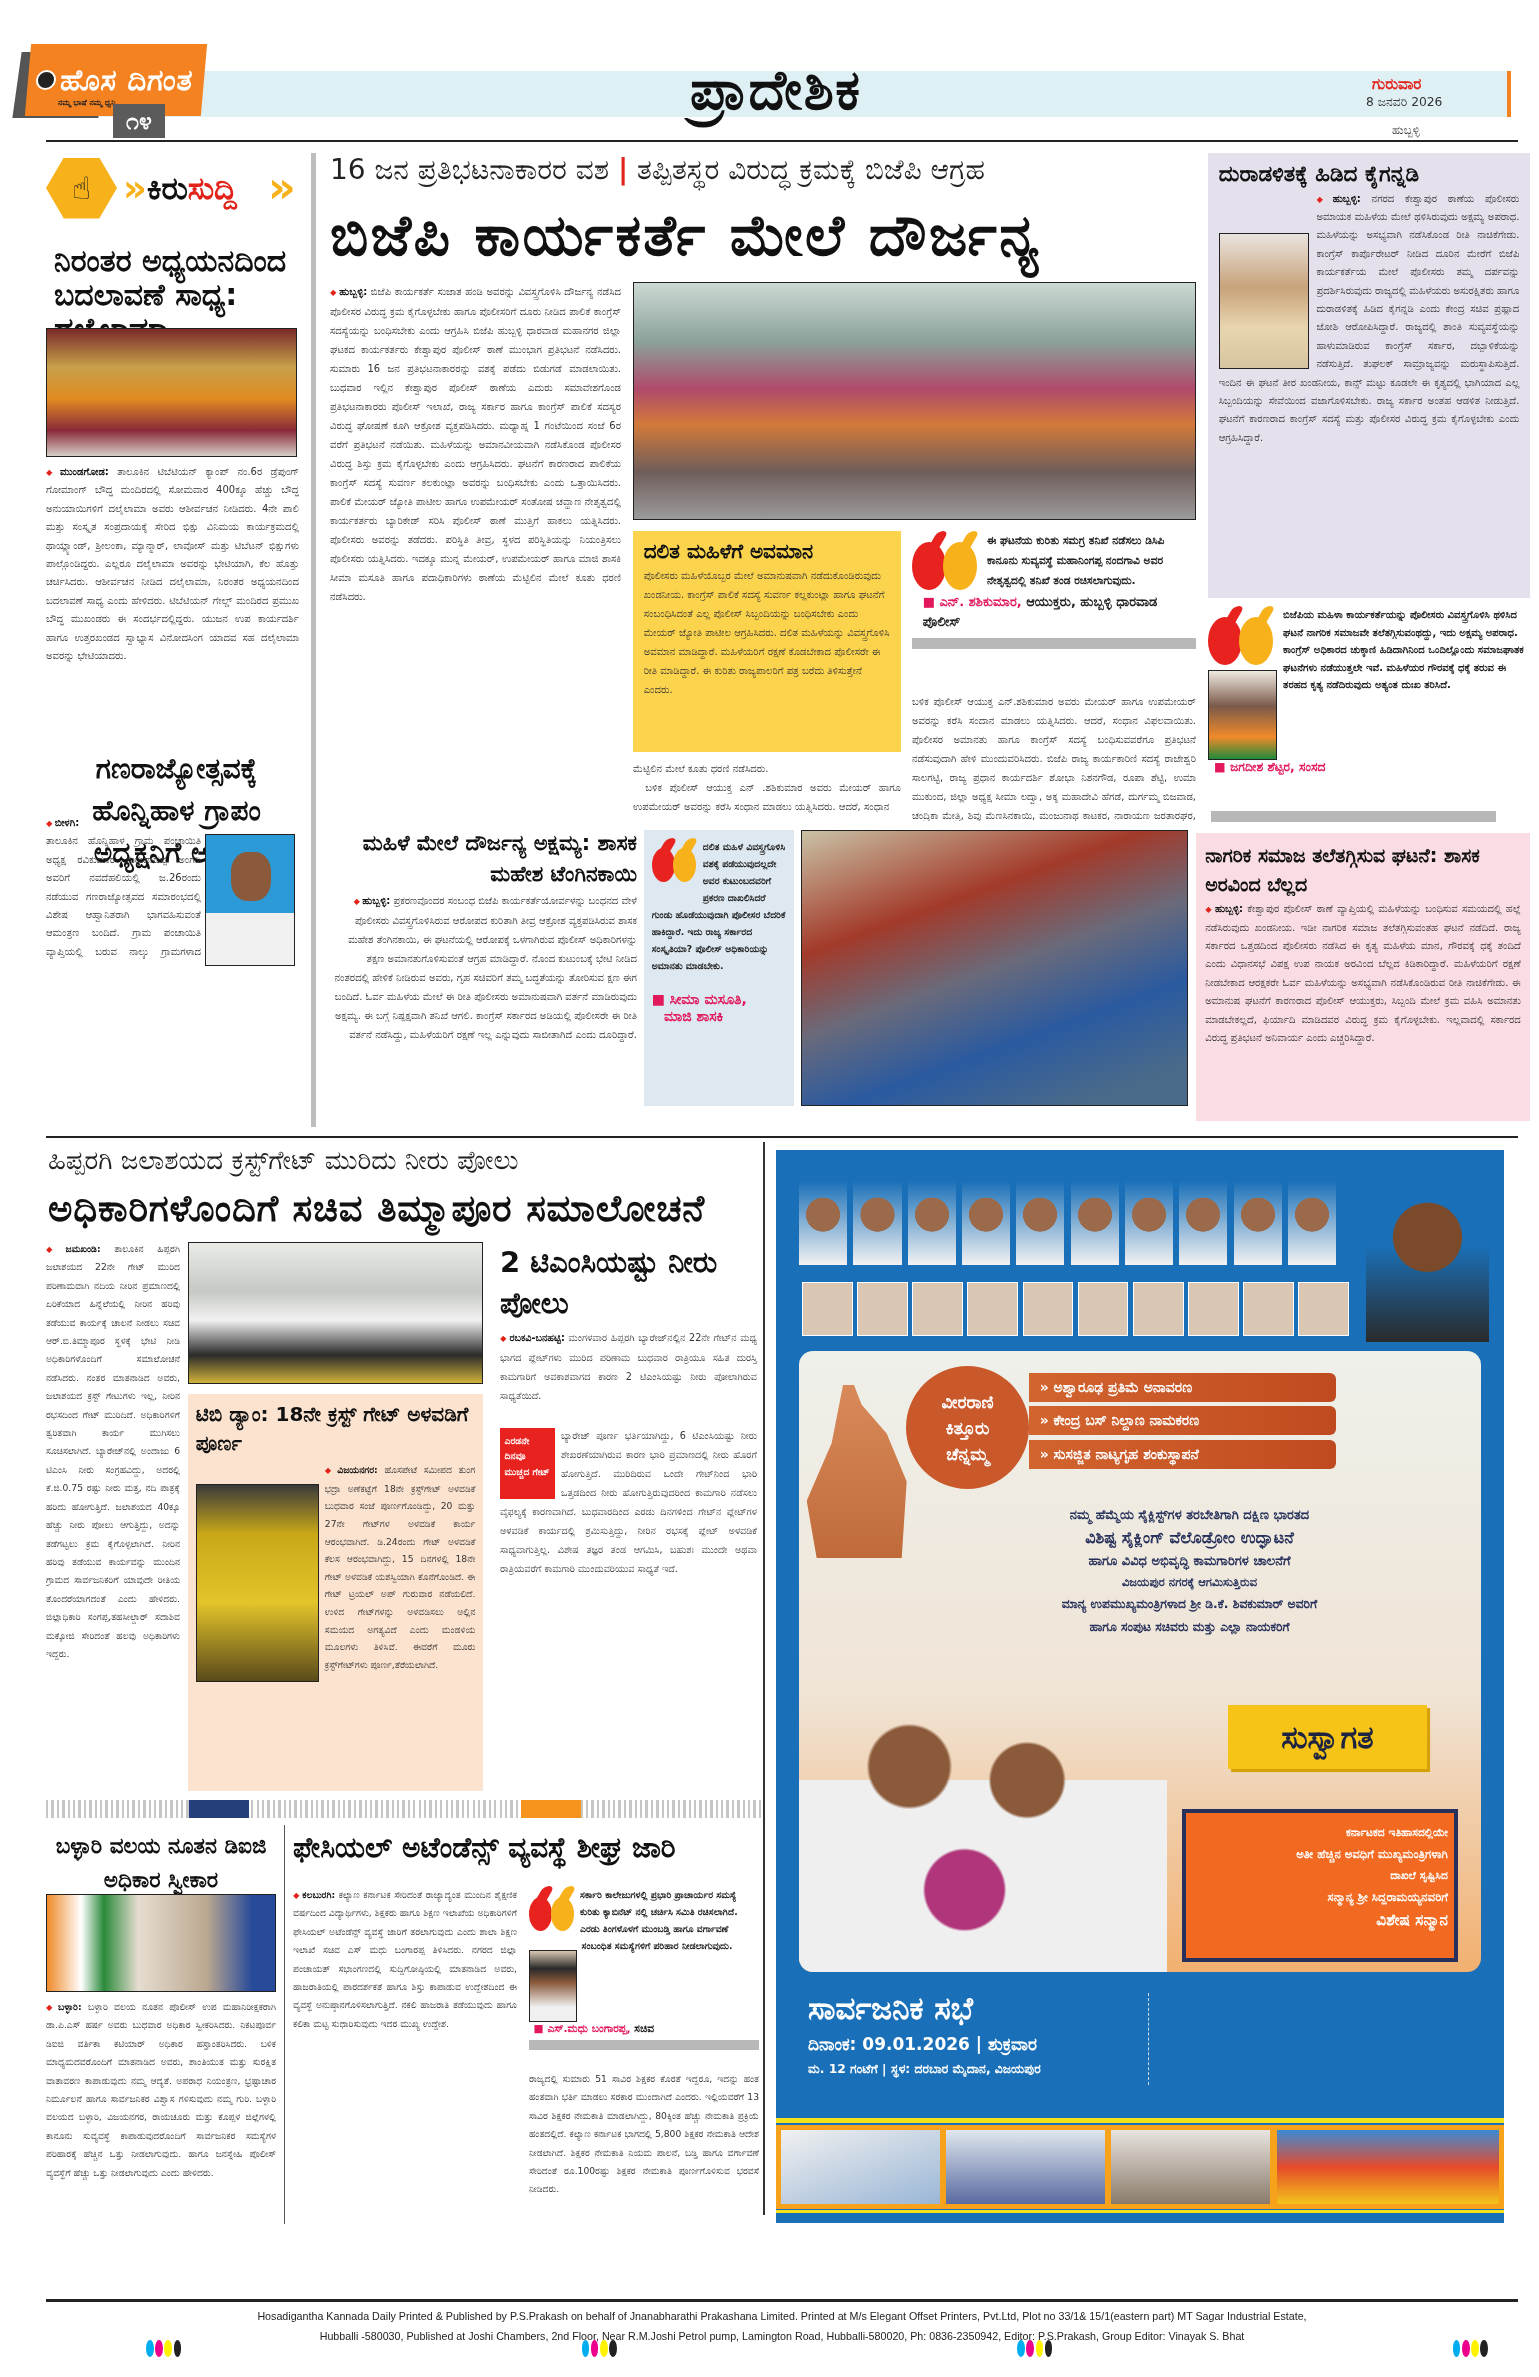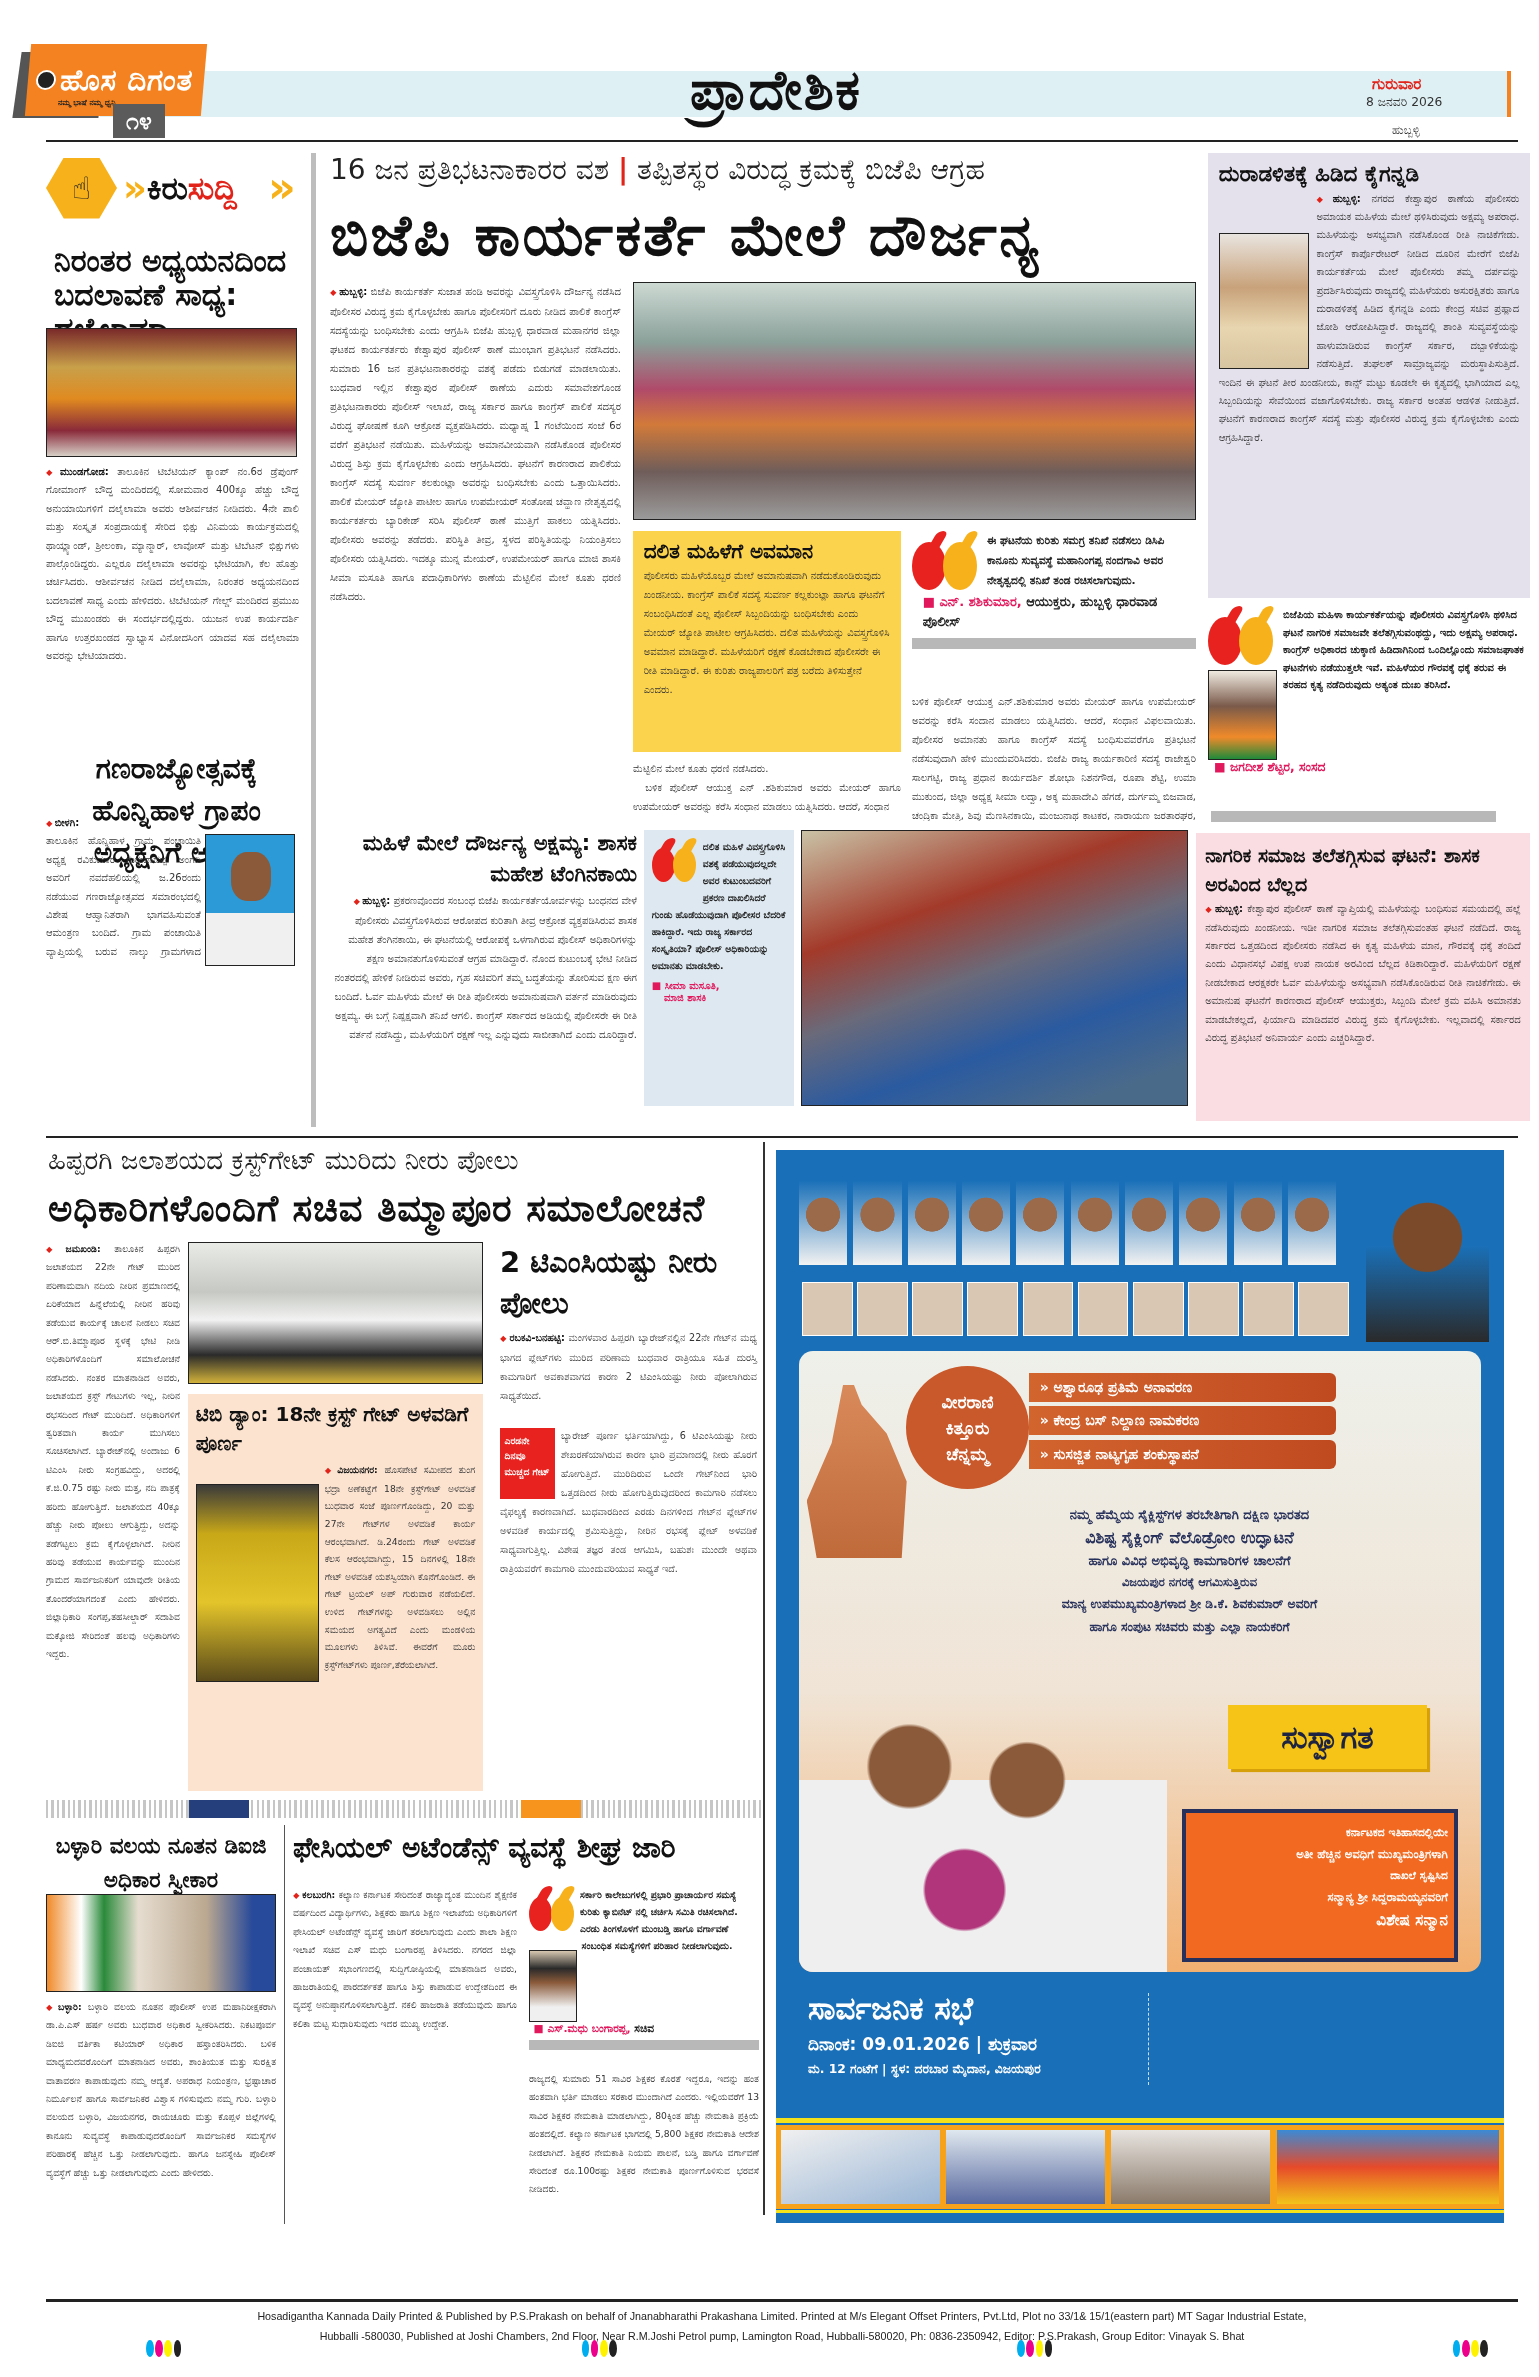--- a/index.html
+++ b/index.html
@@ -146,7 +146,7 @@
       <span class="q2" style="left:21.5px;width:23px;height:34px"></span>
     </span>
   <div style="font-size:9.2px;line-height:17px;font-weight:bold;color:#222">ದಲಿತ ಮಹಿಳೆ ವಿವಸ್ತ್ರಗೊಳಿಸಿ ವಶಕ್ಕೆ ಪಡೆಯುವುದಲ್ಲದೇ ಅವರ ಕುಟುಂಬದವರಿಗೆ ಪ್ರಕರಣ ದಾಖಲಿಸಿದರೆ ಗುಂಡು ಹೊಡೆಯುವುದಾಗಿ ಪೊಲೀಸರ ಬೆದರಿಕೆ ಹಾಕಿದ್ದಾರೆ. ಇದು ರಾಜ್ಯ ಸರ್ಕಾರದ ಸಂಸ್ಕೃತಿಯಾ? ಪೊಲೀಸ್ ಅಧಿಕಾರಿಯನ್ನು ಅಮಾನತು ಮಾಡಬೇಕು.</div>
-  <div style="font-size:10px;margin-top:6px">
+  <div style="font-size:14px;margin-top:17px">
     <div class="q-author">ಸೀಮಾ ಮಸೂತಿ,</div>
     <div style="color:#e2185c;font-weight:bold;padding-left:12.3px">ಮಾಜಿ ಶಾಸಕಿ</div>
   </div>

